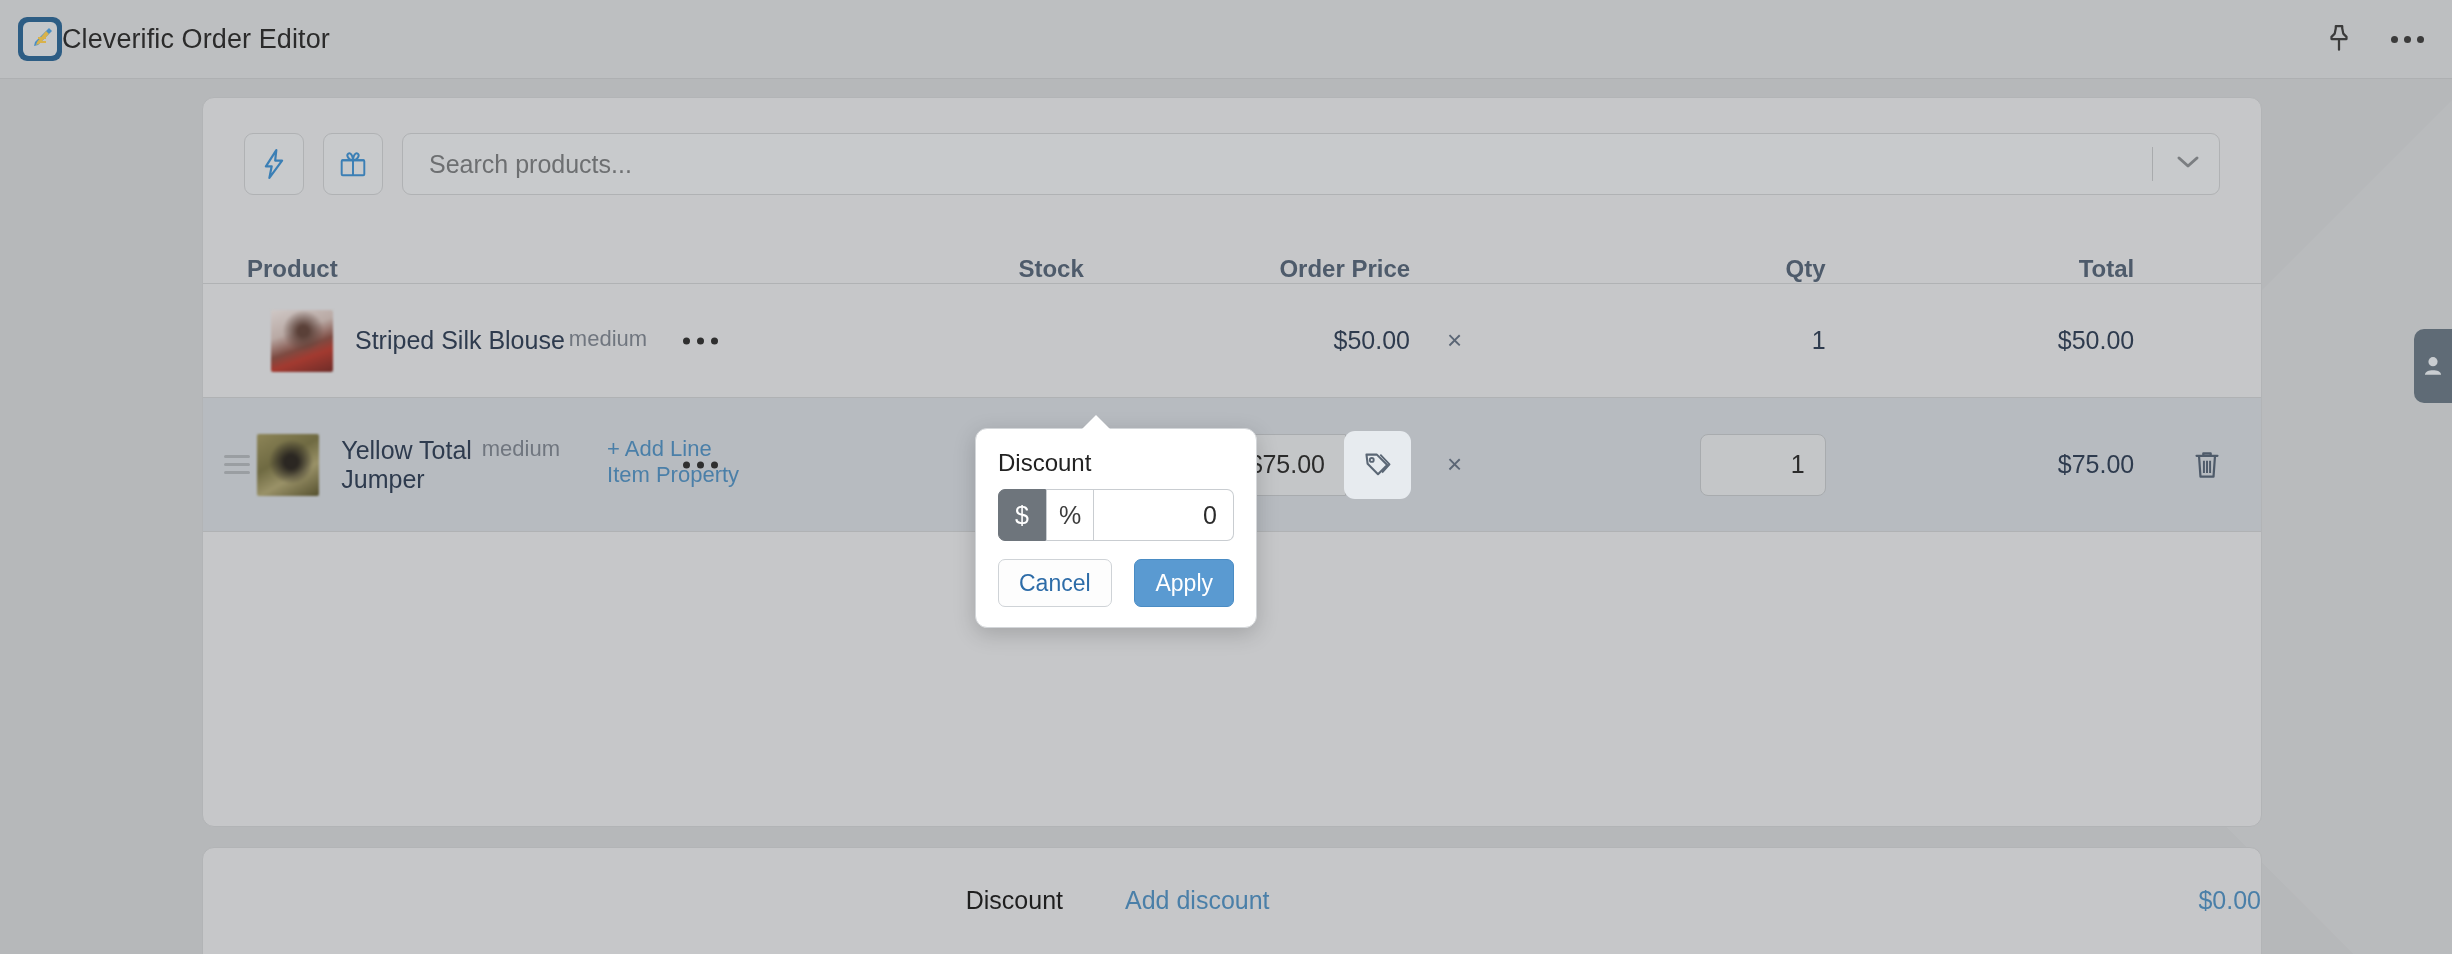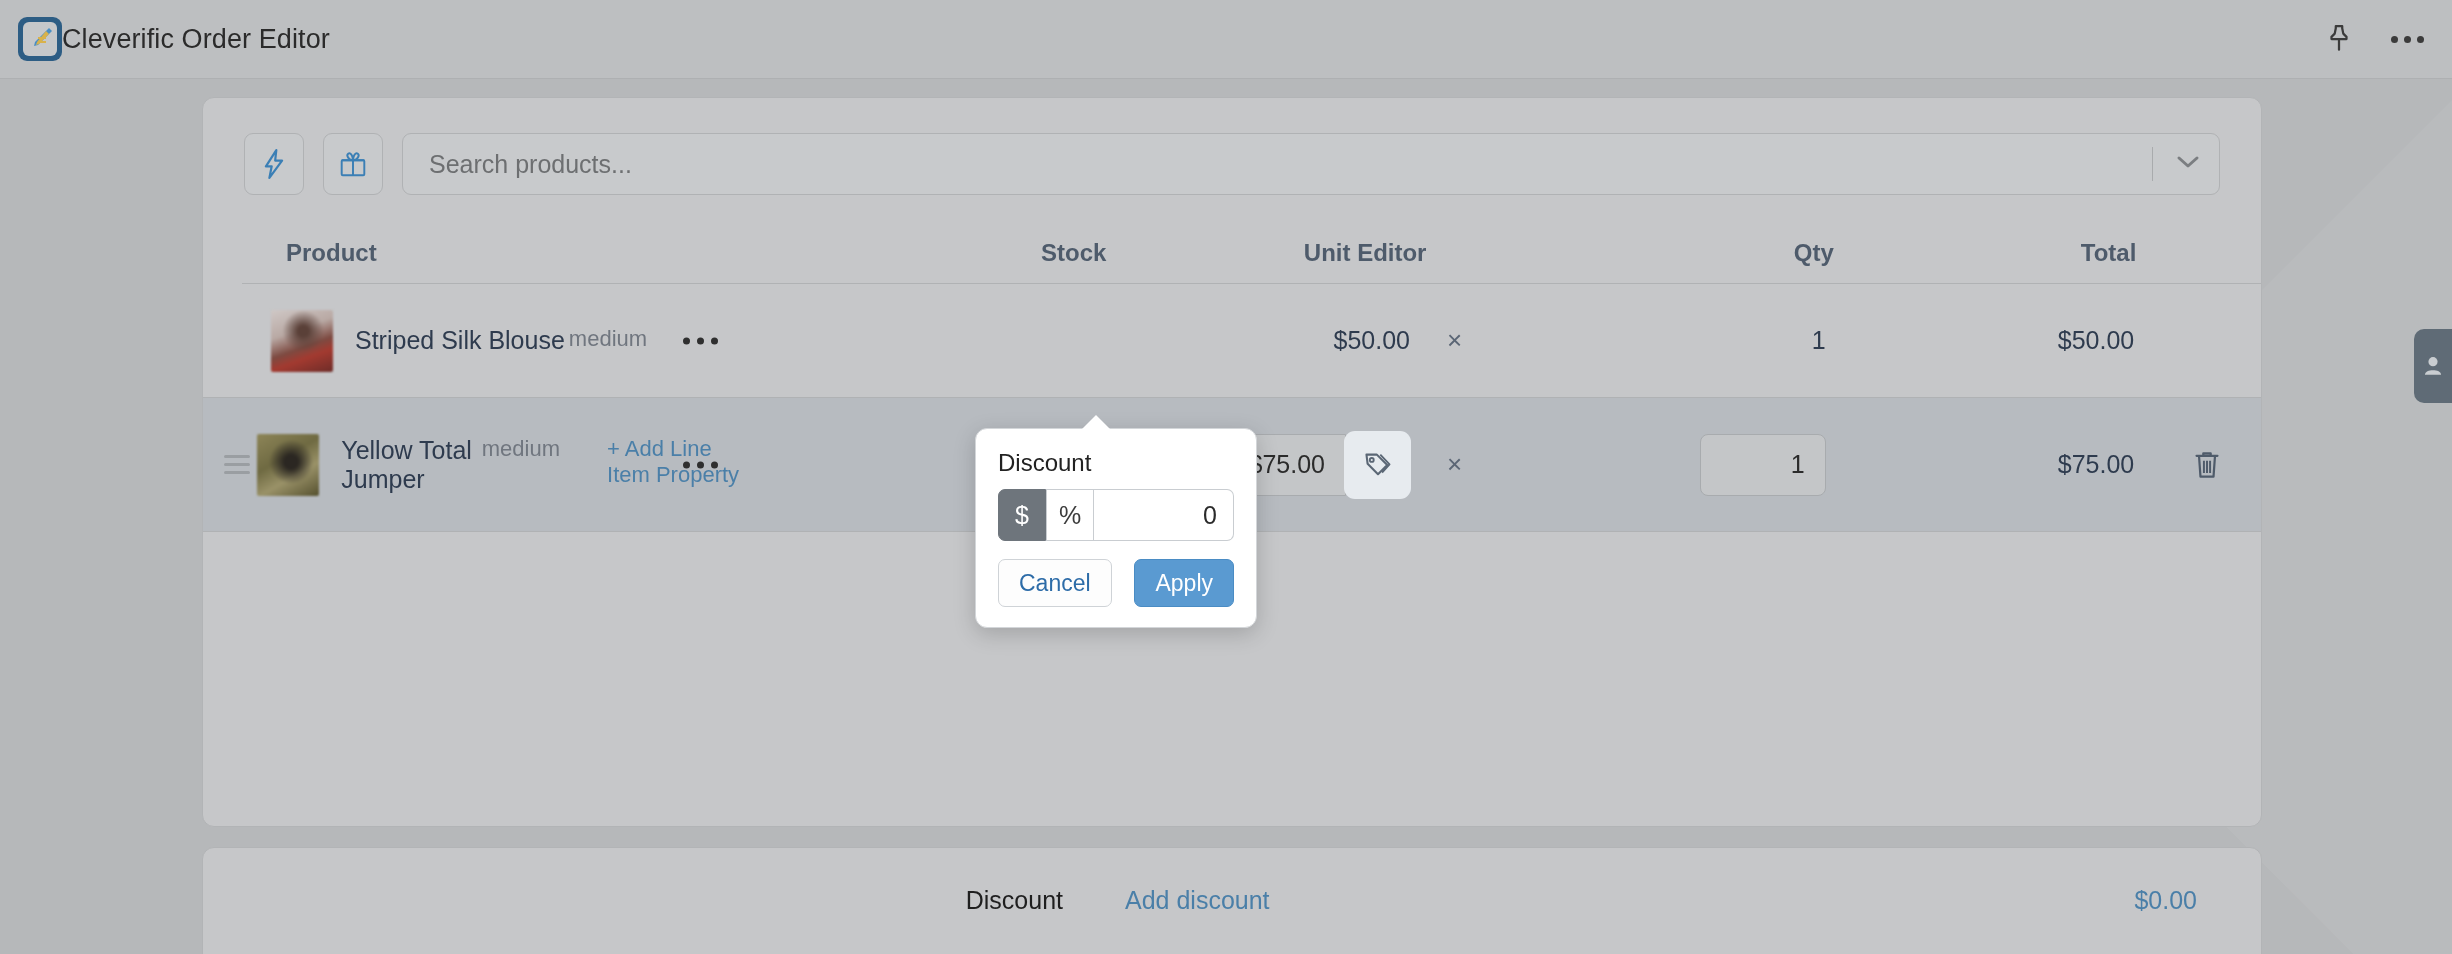--- a/index.html
+++ b/index.html
@@ -92,7 +92,7 @@
   .thead{
     position:absolute; left:0; right:0; top:124px; height:62px;
     border-bottom:1px solid #b0b2b4;
-    display:flex; align-items:center;margin-left:39px;
+    display:flex; align-items:flex-end;
   }
   .th{ font-size:24px; color:#4e5b6b; font-weight:600; }
   .col-product{ width:560px; padding-left:44px; }

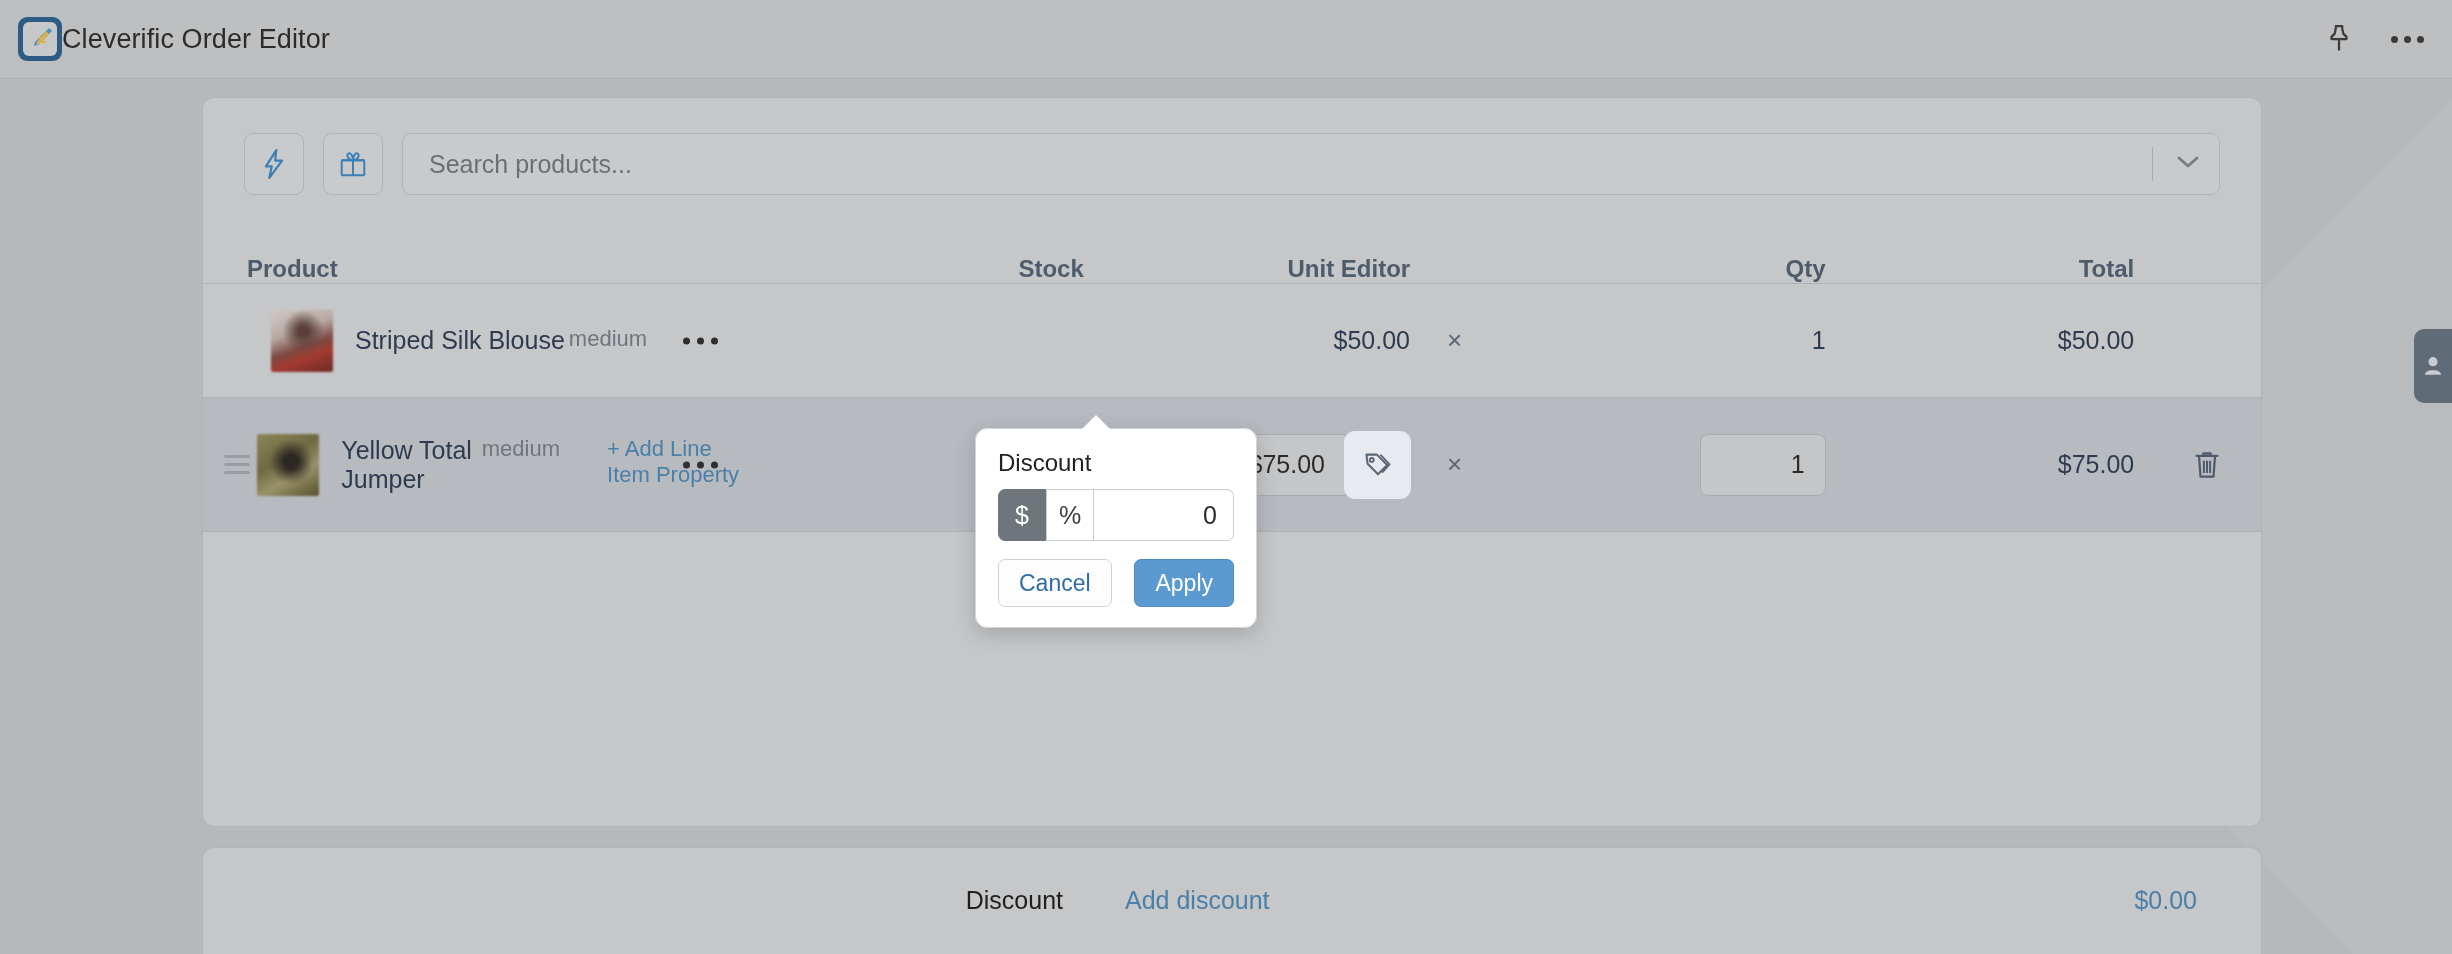--- a/index.html
+++ b/index.html
@@ -284,7 +284,7 @@
     <div class="thead">
       <div class="th col-product">Product</div>
       <div class="th col-stock">Stock</div>
-      <div class="th col-price">Unit Editor</div>
+      <div class="th col-price">Order Price</div>
       <div class="th col-qty">Qty</div>
       <div class="th col-total">Total</div>
       <div class="col-trash"></div>

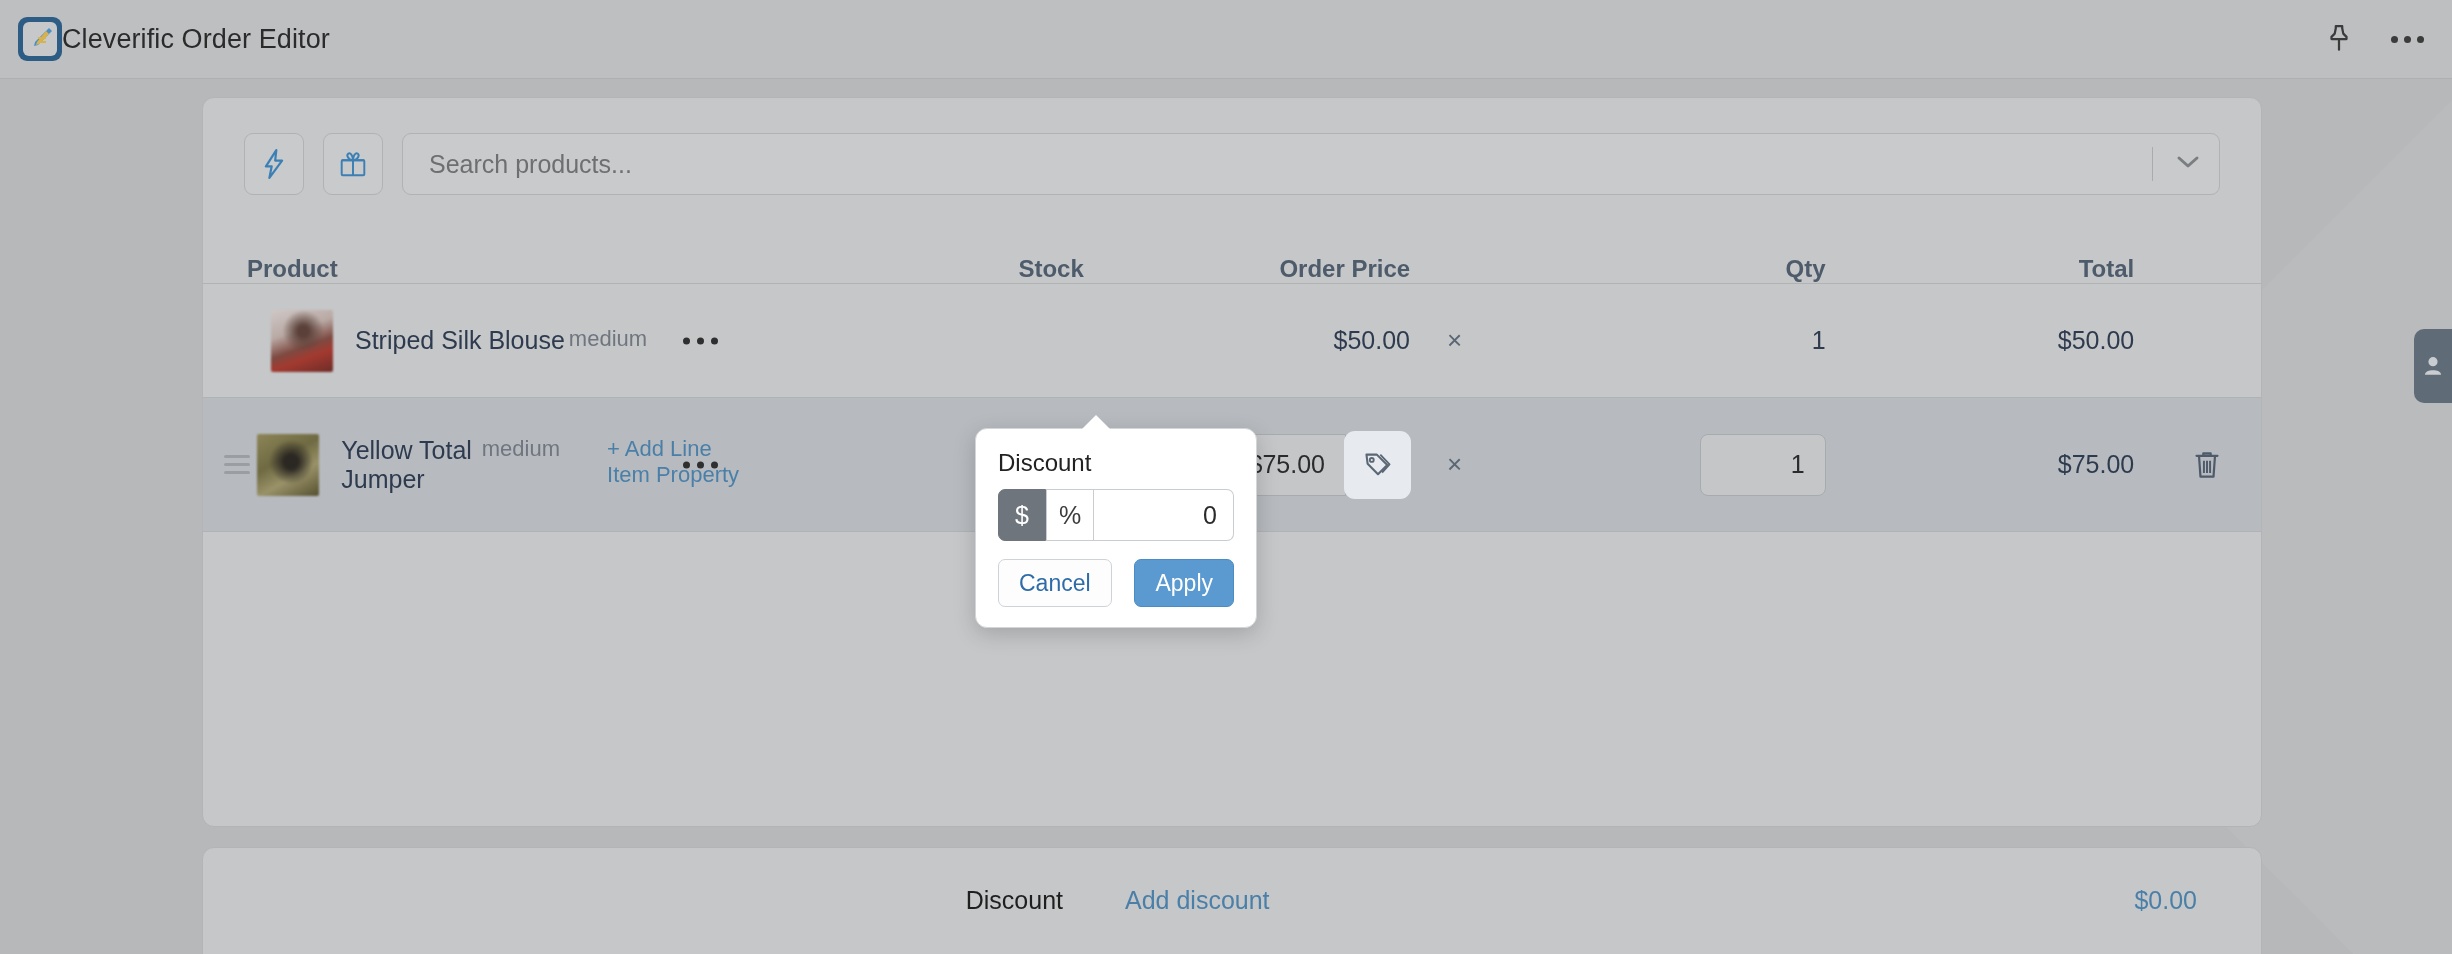--- a/index.html
+++ b/index.html
@@ -208,7 +208,7 @@
   }
   .sum-label{ width:860px; text-align:right; font-size:25px; color:#1f1f1f; }
   .sum-action{ width:320px; padding-left:62px; font-size:25px; color:#4a7fa8; cursor:pointer; }
-  .sum-value{ flex:1; text-align:right; padding-right:64px; font-size:25px; color:#4a7fa8; }
+  .sum-value{ flex:1; text-align:right; font-size:25px; color:#4a7fa8; }
 
   
   .side-tab{

